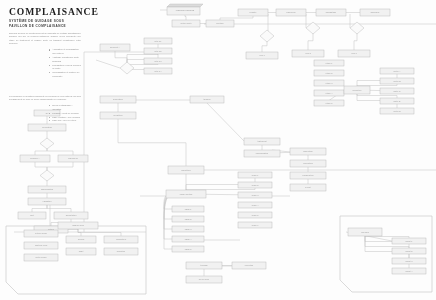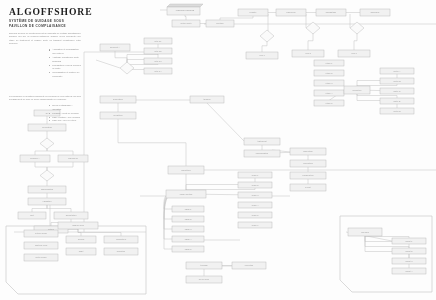--- a/index.html
+++ b/index.html
@@ -424,7 +424,7 @@
     </svg>
 
   <div class="hdr">
-    <div class="ttl">ALGOFFSHORE</div>
+    <div class="ttl">COMPLAISANCE</div>
     <div class="sub">
       <div>SYSTÈME DE GUIDAGE SOUS</div>
       <div>PAVILLON DE COMPLAISANCE</div>

